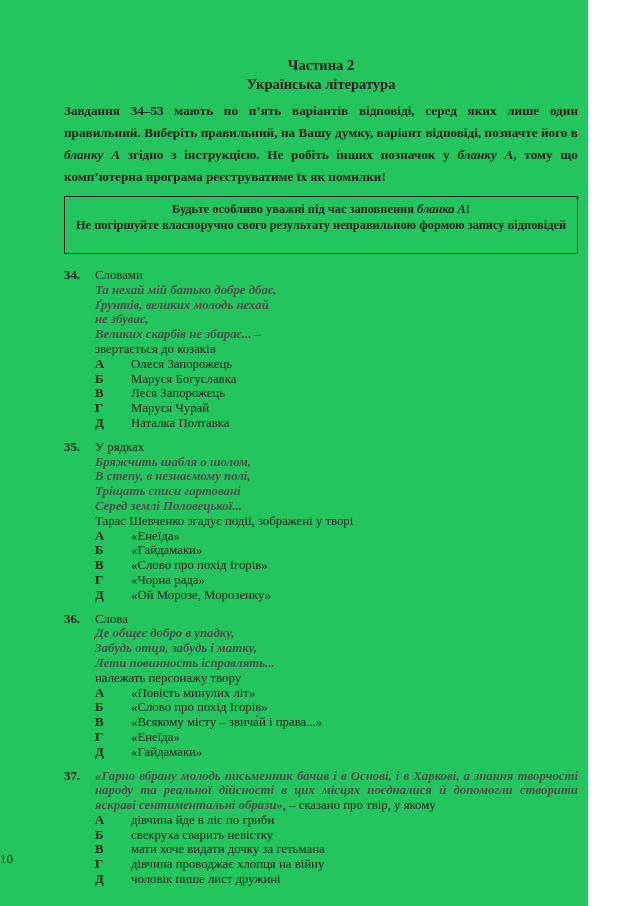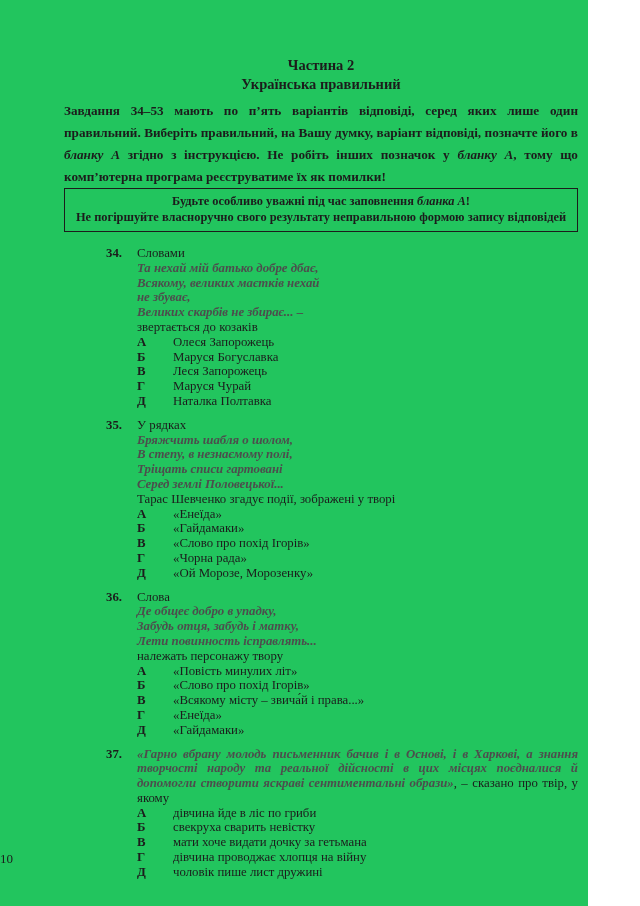--- a/index.html
+++ b/index.html
@@ -82,7 +82,7 @@
   <div class="content">
 
     <div class="title-line">Частина 2</div>
-    <div class="title-line">Українська правильний</div>
+    <div class="title-line">Українська література</div>
 
     <div class="intro"><span>Завдання 34–53 мають по п’ять варіантів відповіді, серед яких лише один правильний. Виберіть правильний, на Вашу думку, варіант відповіді, позначте його в </span><span class="bi">бланку А</span><span> згідно з інструкцією. Не робіть інших позначок у </span><span class="bi">бланку А</span><span>, тому що комп’ютерна програма реєструватиме їх як помилки!</span></div>
 

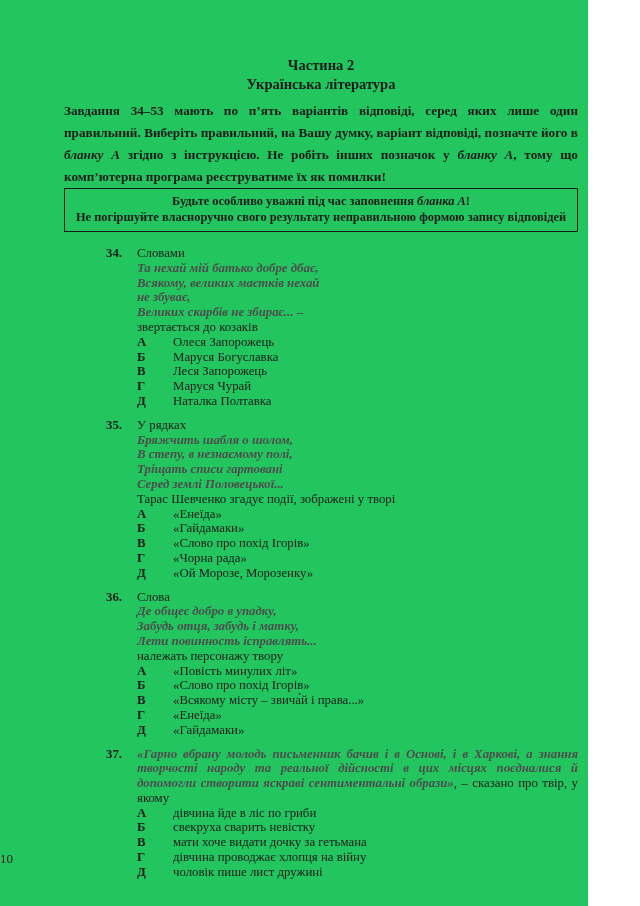--- a/index.html
+++ b/index.html
@@ -33,8 +33,9 @@
   }
   .intro .bi { font-style: italic; }
   .notice {
+    margin-top: 8px;
     border: 1.6px solid #1c1c1c;
-    padding: 5px 6px 6px;
+    padding: 5px 6px 20px;
     text-align: center;
     font-weight: bold;
     font-size: 12.4px;

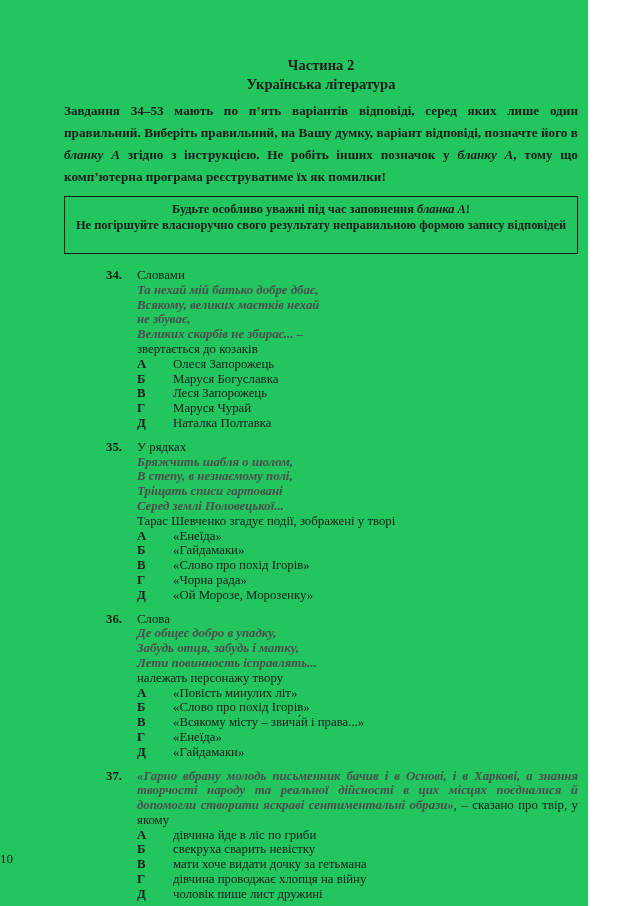--- a/index.html
+++ b/index.html
@@ -50,7 +50,6 @@
     font-size: 12.8px;
     line-height: 14.8px;
     margin-bottom: 9px;
-    margin-left: 42px;
   }
   .q-num {
     position: absolute;

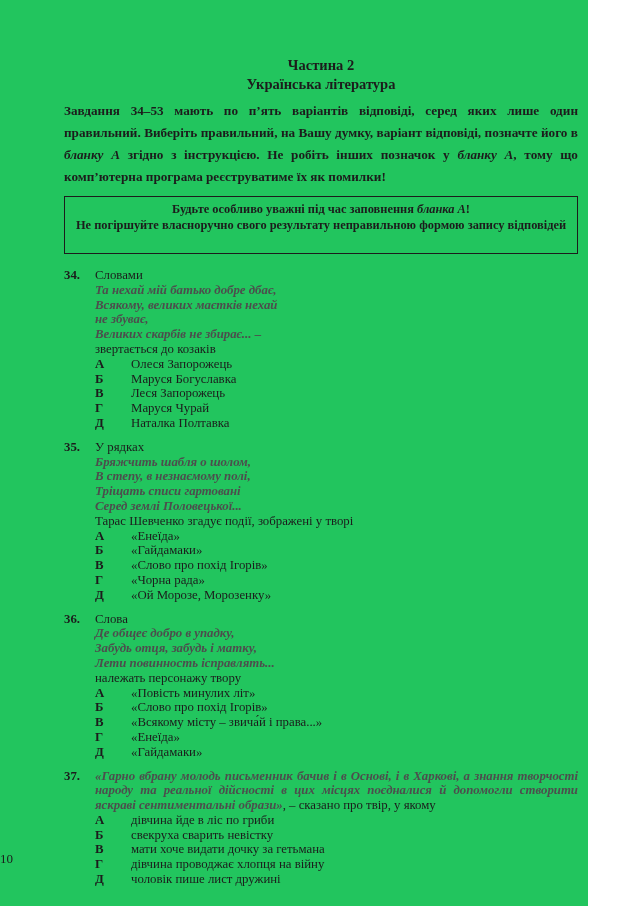--- a/index.html
+++ b/index.html
@@ -98,7 +98,7 @@
         <div class="q-lead">Словами</div>
         <div class="verse">
           <div class="verse-line">Та нехай мій батько добре дбає,</div>
-          <div class="verse-line">Всякому, великих маєтків нехай</div>
+          <div class="verse-line">Ґрунтів, великих молодь нехай</div>
           <div class="verse-line">не збуває,</div>
           <div class="verse-line">Великих скарбів не збирає... –</div>
         </div>

